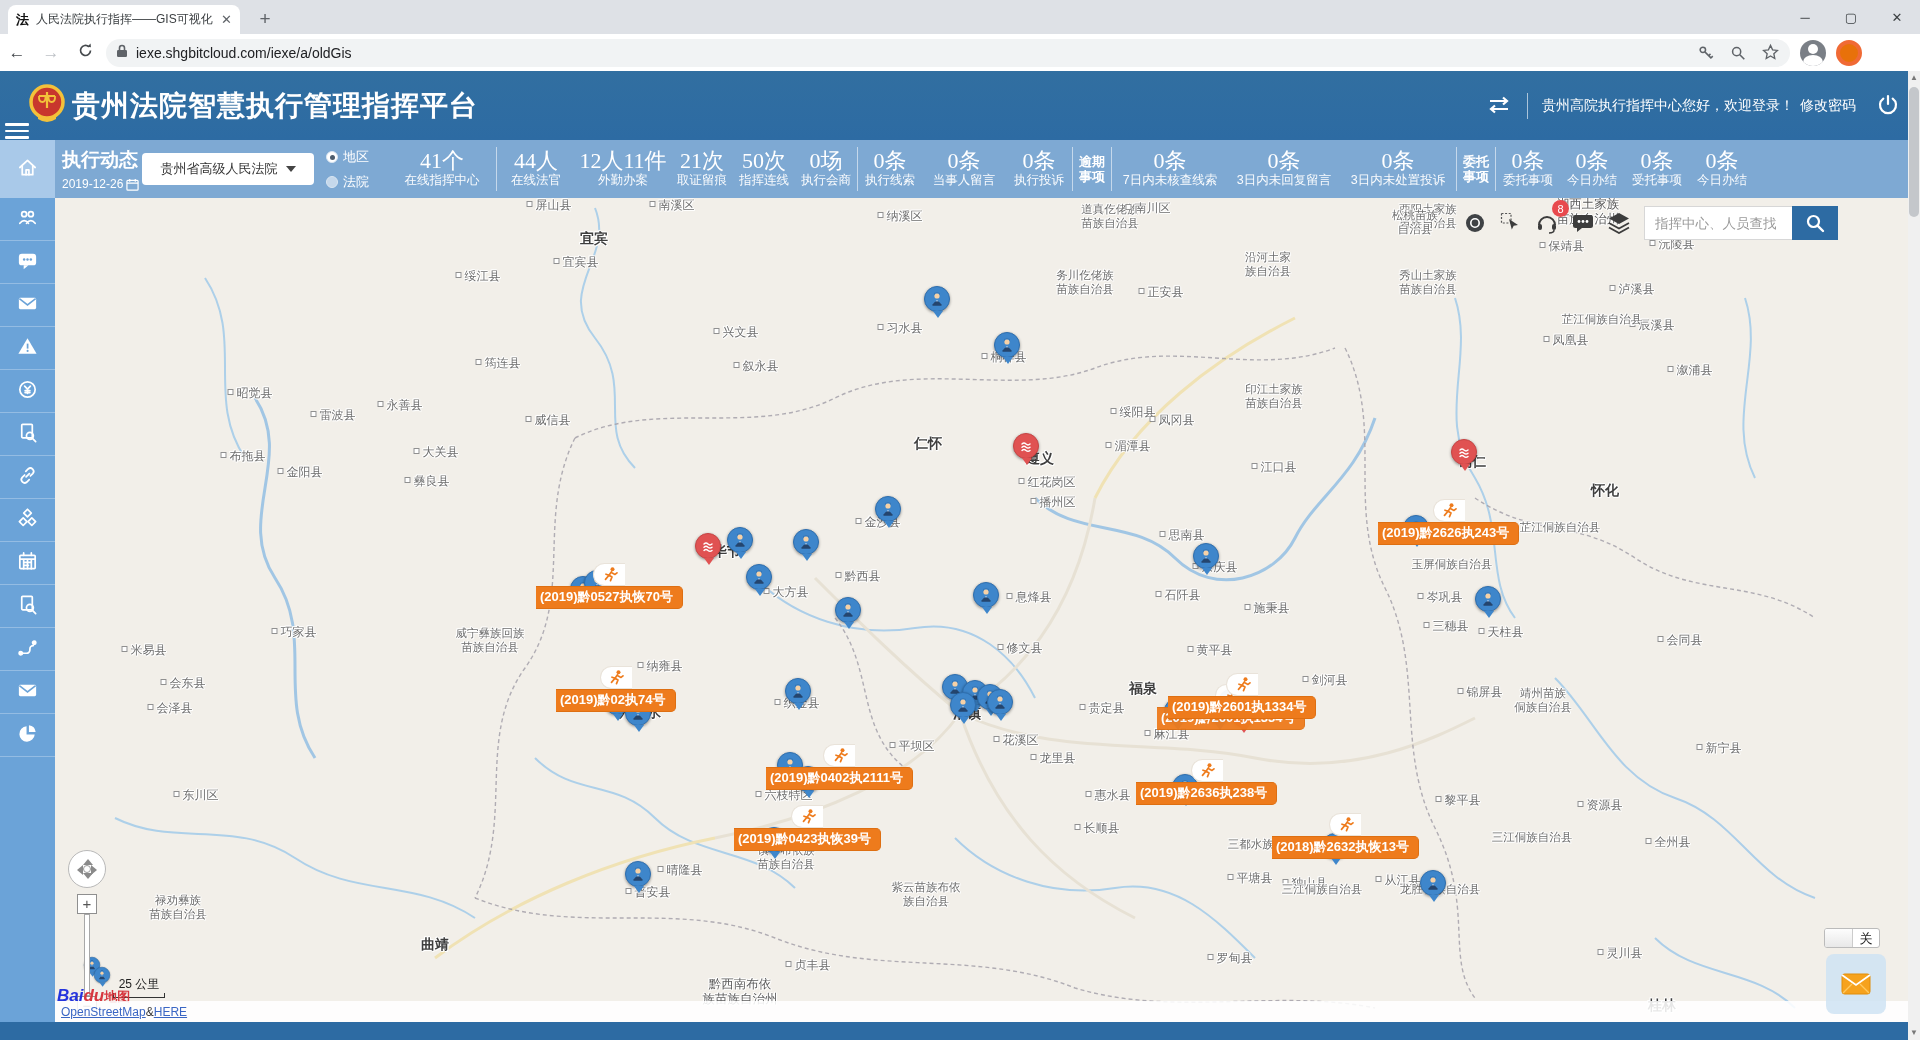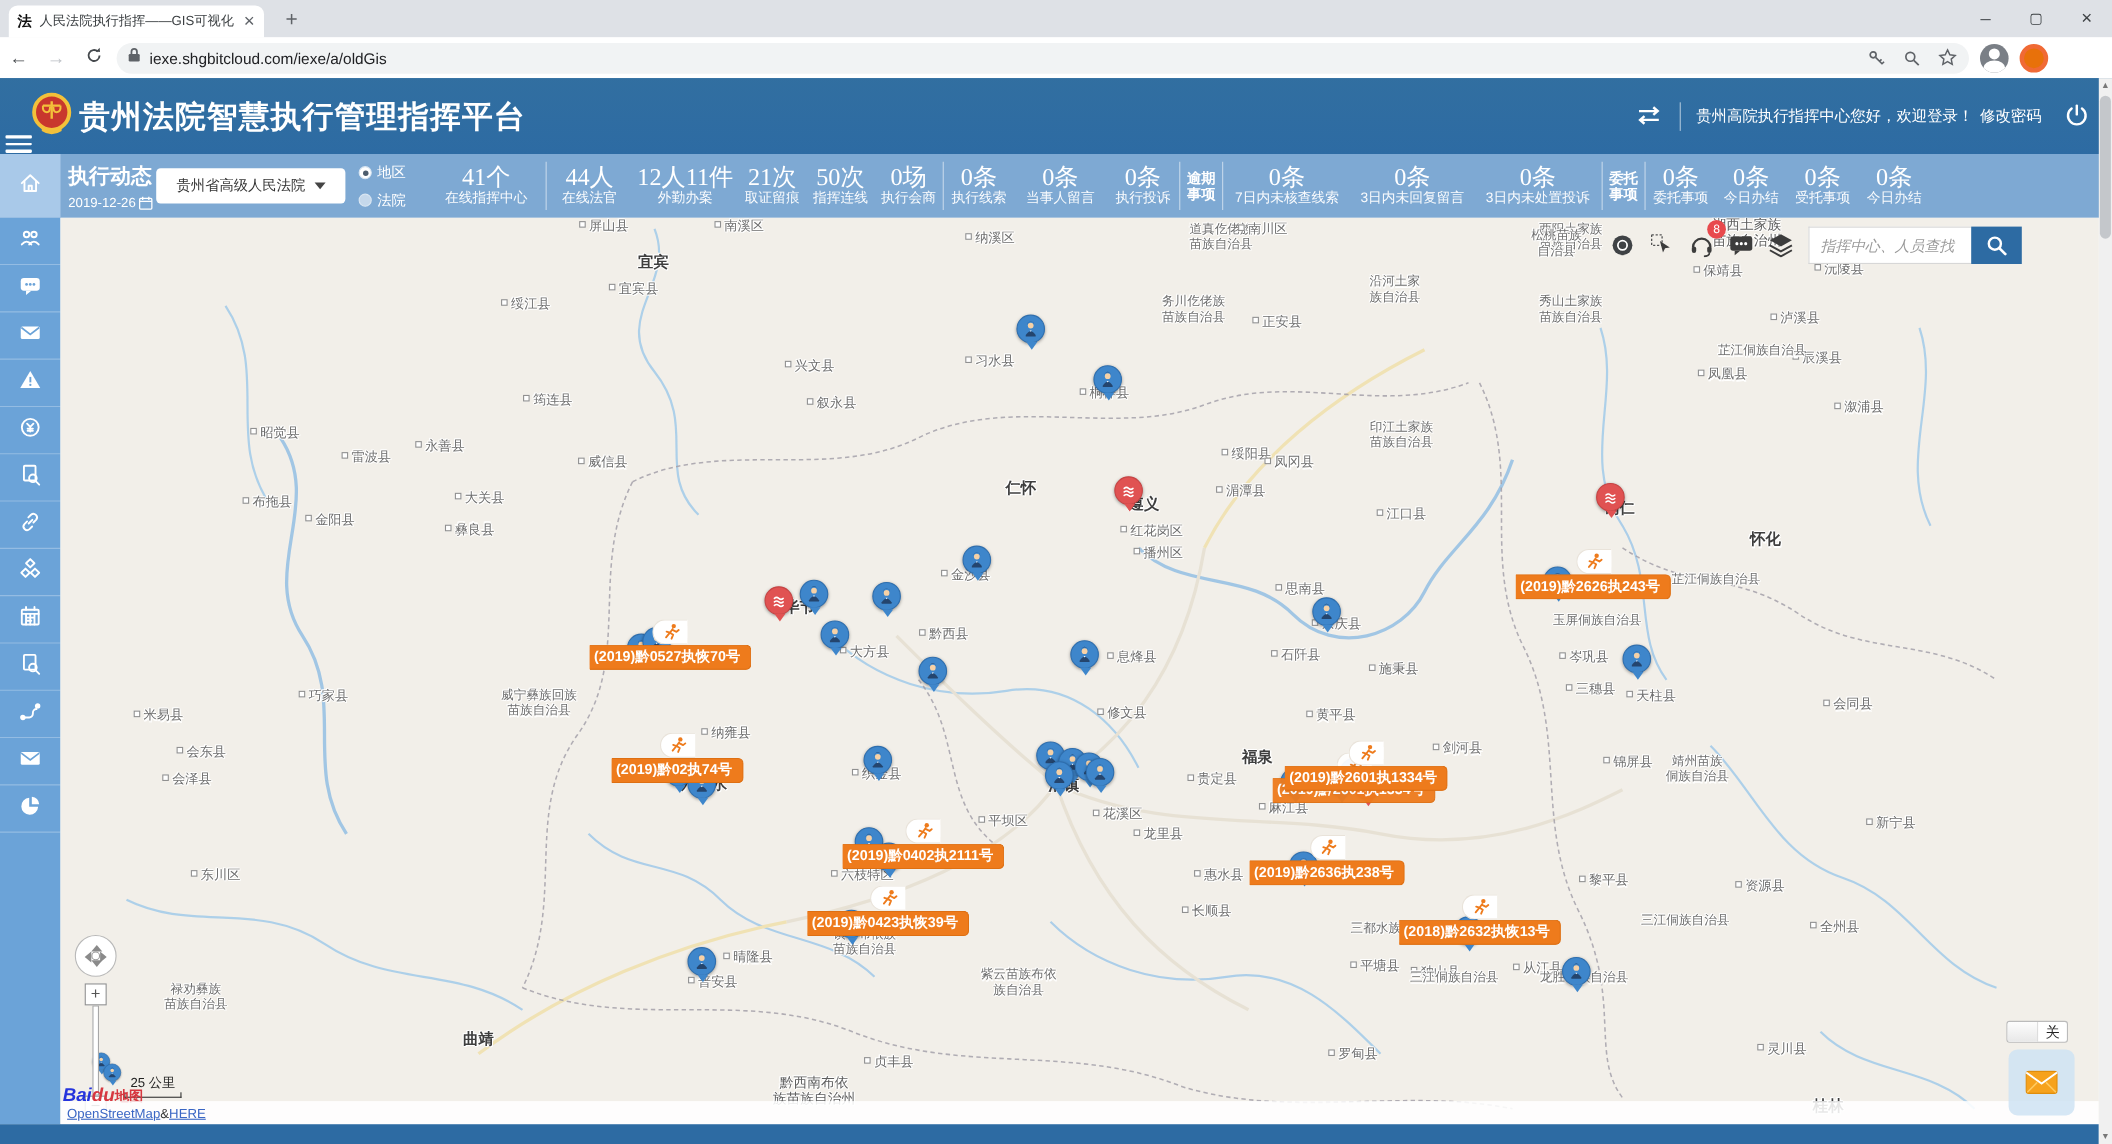--- a/index.html
+++ b/index.html
@@ -91,7 +91,7 @@
   .badge { position:absolute; top:-8px; right:-7px; min-width:17px; height:17px; border-radius:9px; background:#e8494d; color:#fff; font-size:11px;
            display:flex; align-items:center; justify-content:center; padding:0 3px; }
   #searchbox { display:flex; margin-left:10px; }
-  #searchbox input { width:148px; height:34px; border:1px solid #d7d7d7; border-right:none; background:#fff; padding:0 10px; font-size:13.5px; color:#0f766e; font-family:inherit;font-style:italic; }
+  #searchbox input { width:148px; height:34px; border:1px solid #d7d7d7; border-right:none; background:#fff; padding:0 10px; font-size:13.5px; color:#0f766e; font-family:inherit; }
   #searchbox input::placeholder { color:#9a9a9a; }
   #searchbox button { width:46px; height:34px; background:#2d6ba3; border:none; display:flex; align-items:center; justify-content:center; }
 

